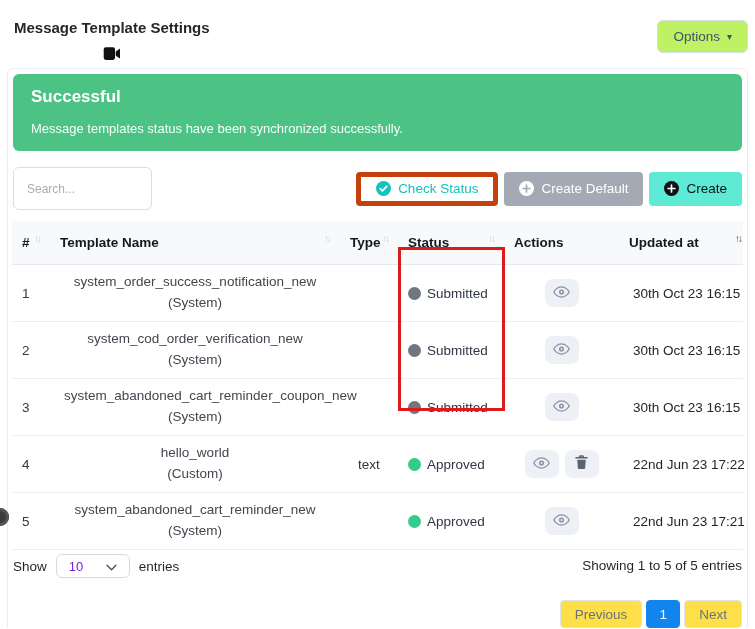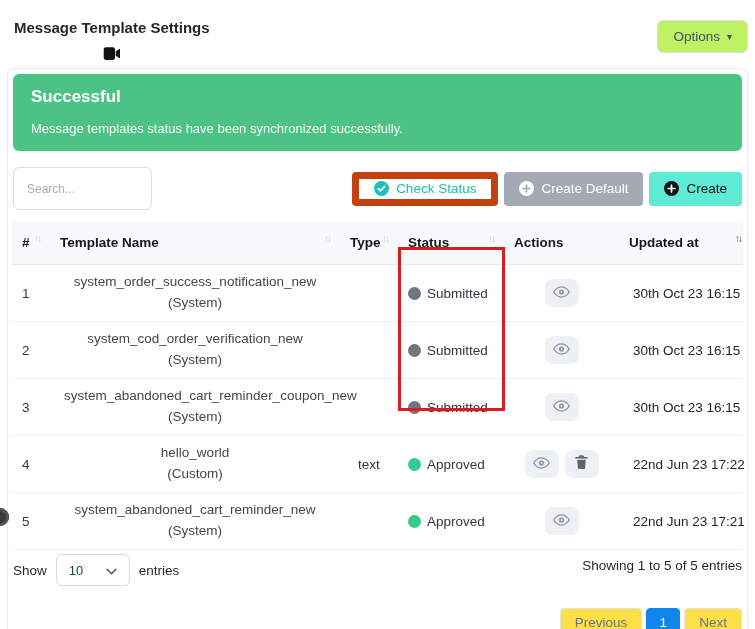--- a/index.html
+++ b/index.html
@@ -35,7 +35,7 @@
   .btn-group { display:flex; align-items:center; gap:6px; }
   .btn { display:flex; align-items:center; gap:7px; border-radius:4px; font-size:13.5px;
          padding:0 15px; height:34px; cursor:pointer; border:0; font-family:inherit; }
-  .btn-check { background:#fff; border:7px solid #c2410c; color:#17c1bc; }
+  .btn-check { background:#fff; border:5px solid #c2410c; color:#17c1bc; }
   .btn-default { background:#a4aab4; color:#fff; }
   .btn-create { background:#5eead4; color:#101214; }
   .bicon { width:15px; height:15px; display:inline-block; }

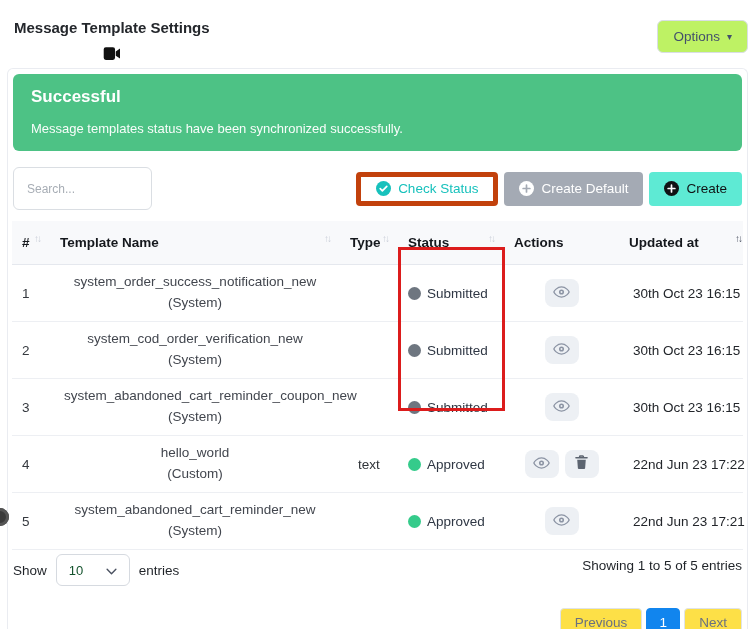--- a/index.html
+++ b/index.html
@@ -65,9 +65,9 @@
   
   .tfoot { display:flex; justify-content:space-between; align-items:flex-start; margin:4px 1px 0; }
   .show-wrap { display:flex; align-items:center; gap:9px; margin-top:0; font-size:13.5px; color:#1f2328; }
-  .pagesize { width:74px; height:32px; border:1px solid #d6dae0; border-radius:6px;
+  .pagesize { width:74px; height:24px; border:1px solid #d6dae0; border-radius:6px;
               display:flex; align-items:center; justify-content:space-between;
-              padding:0 12px; font-size:13px; color:#14532d; cursor:pointer; background:#fff; }
+              padding:0 12px; font-size:13px; color:#6d28d9; cursor:pointer; background:#fff; }
   .showing { font-size:13.5px; color:#1f2328; margin-top:4px; }
   .pager { display:flex; justify-content:flex-end; gap:4px; margin:22px 1px 0; }
   .pg { height:28px; border:1px solid #dfe3e8; background:#fde047; color:#6a7180;

